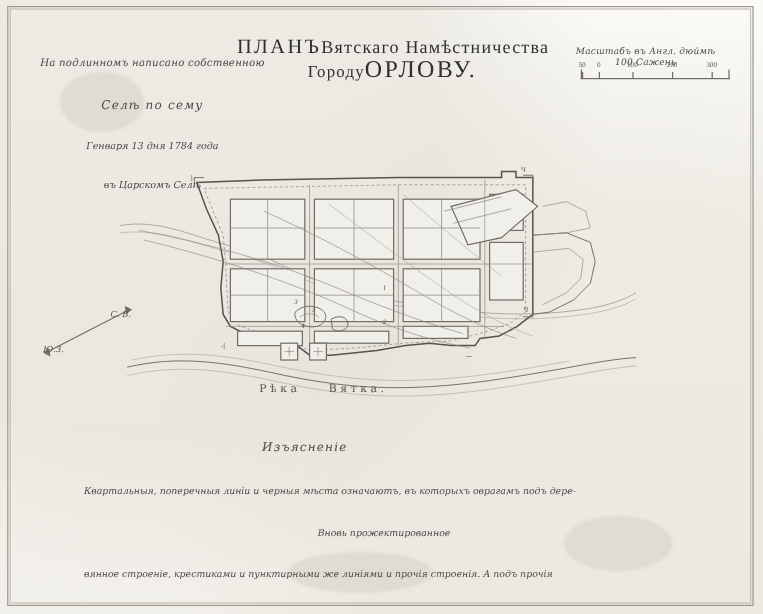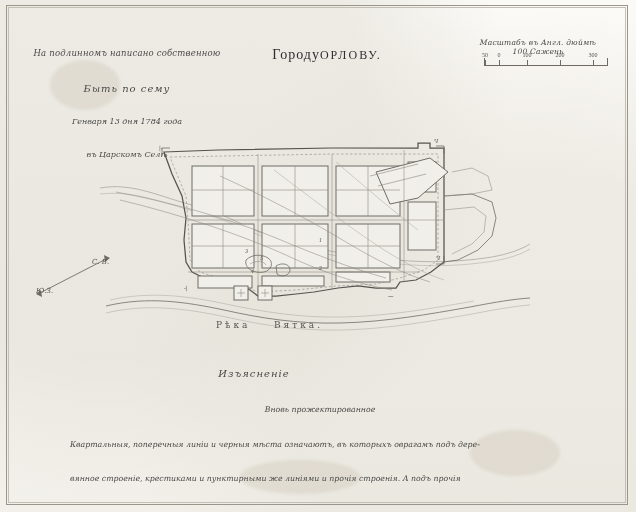--- a/index.html
+++ b/index.html
@@ -201,6 +201,9 @@
   <div class="spot" style="left:470px; top:430px; width:90px; height:46px;"></div>
   <div class="spot" style="left:240px; top:460px; width:120px;height:34px;"></div>
 
+  <div class="txt" id="title-main">
+    <span class="big">ПЛАНЪ</span><span>Вятскаго Намѣстничества</span>
+  </div>
   <div class="txt" id="title-sub">
     <span>Городу</span><span class="big">ОРЛОВУ.</span>
   </div>

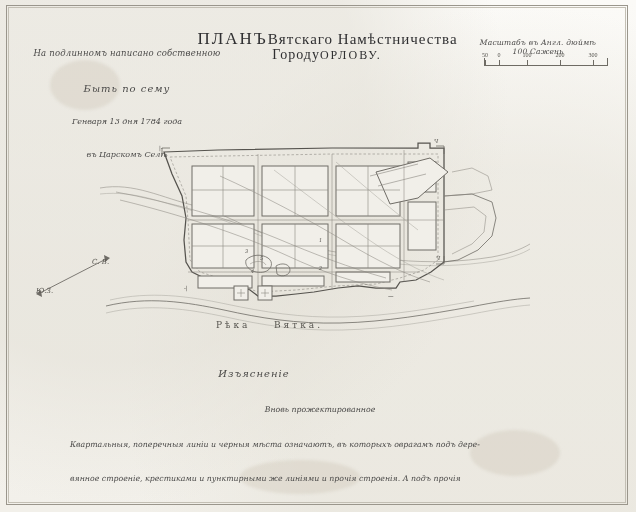--- a/index.html
+++ b/index.html
@@ -66,7 +66,7 @@
     letter-spacing: 1px;
     color: #2f2f31;
   }
-  #title-sub .big { font-size: 12px; letter-spacing: 2px; }
+  #title-sub .big { font-size: 20px; letter-spacing: 2px; }
 
   
   #inscription {

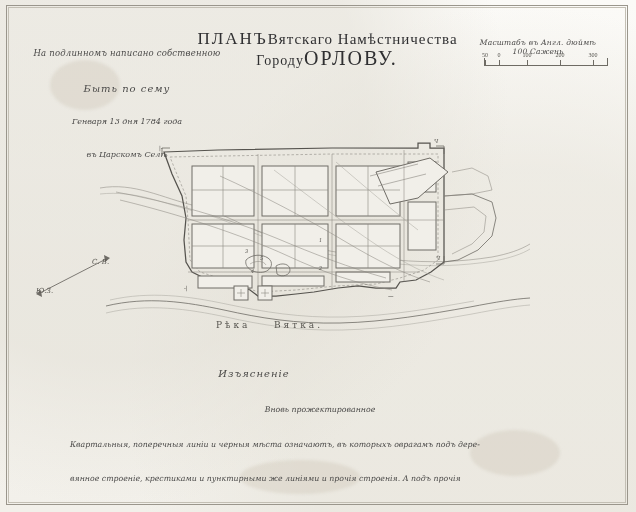--- a/index.html
+++ b/index.html
@@ -210,7 +210,7 @@
 
   <div class="txt" id="inscription">
     <span class="l1">На подлинномъ написано собственною</span>
-    <span class="l3">Быть по сему</span>
+    <span class="l3">Селѣ по сему</span>
     <span class="l4">Генваря 13 дня 1784 года</span>
     <span class="l5">въ Царскомъ Селѣ</span>
   </div>

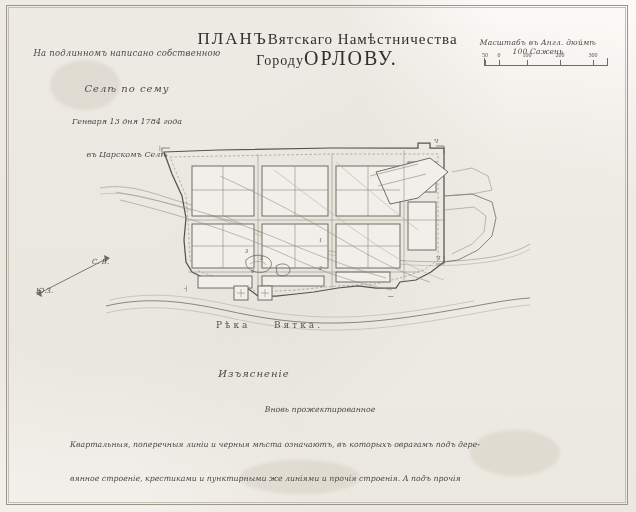--- a/index.html
+++ b/index.html
@@ -347,8 +347,8 @@
 
   <div class="txt" id="legend-title">Изъясненіе</div>
   <div class="txt" id="legend-body">
+    <span class="ln">Квартальныя, поперечныя линіи и черныя мѣста означаютъ, въ которыхъ оврагамъ подъ дере-</span>
     <span class="ln center">Вновь прожектированное</span>
-    <span class="ln">Квартальныя, поперечныя линіи и черныя мѣста означаютъ, въ которыхъ оврагамъ подъ дере-</span>
     <span class="ln">вянное строеніе, крестиками и пунктирными же линіями и прочія строенія. А подъ прочiя</span>
     
   </div>

